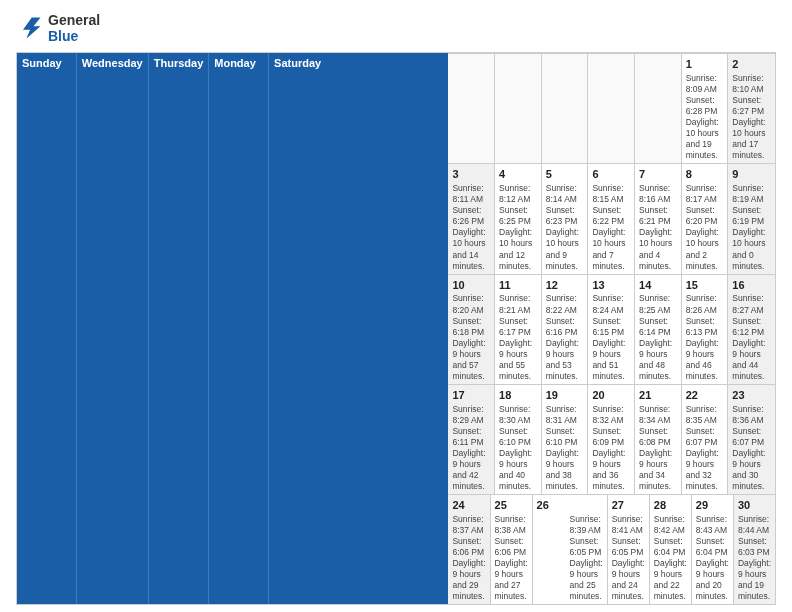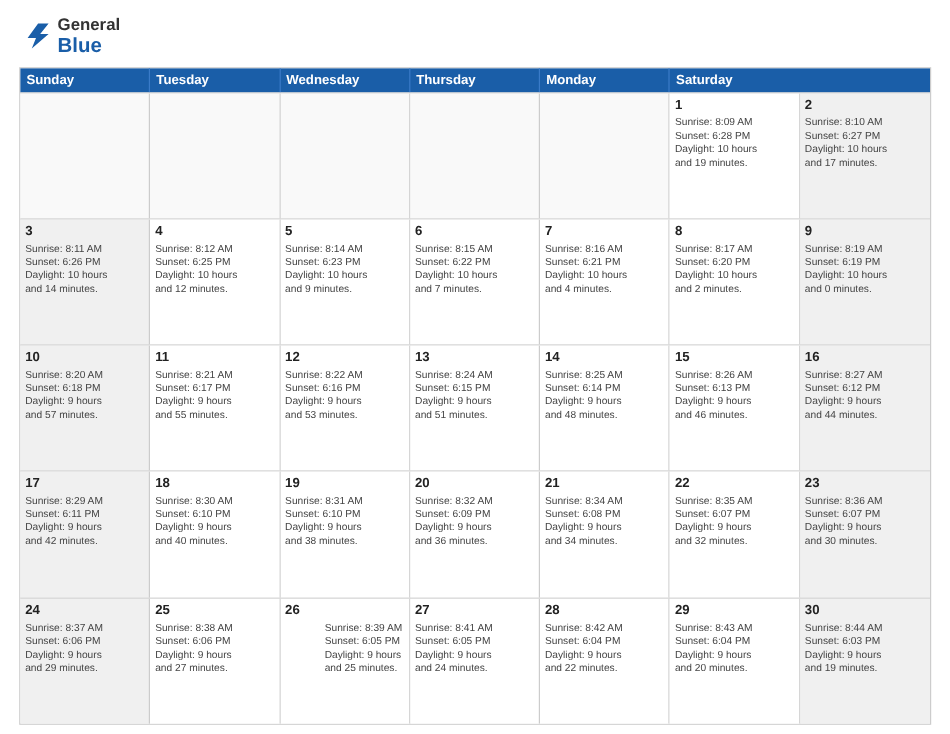--- a/index.html
+++ b/index.html
@@ -112,7 +112,7 @@
       </svg>
       <div>
         <div style="font-size:14px;font-weight:bold;color:#333;line-height:1.15;">General</div>
-        <div style="font-size:17px;font-weight:bold;color:#1a5ea8;line-height:1.15;">Blue</div>
+        <div style="font-size:14px;font-weight:bold;color:#1a5ea8;line-height:1.15;">Blue</div>
       </div>
     </div>
     <div class="title-block">

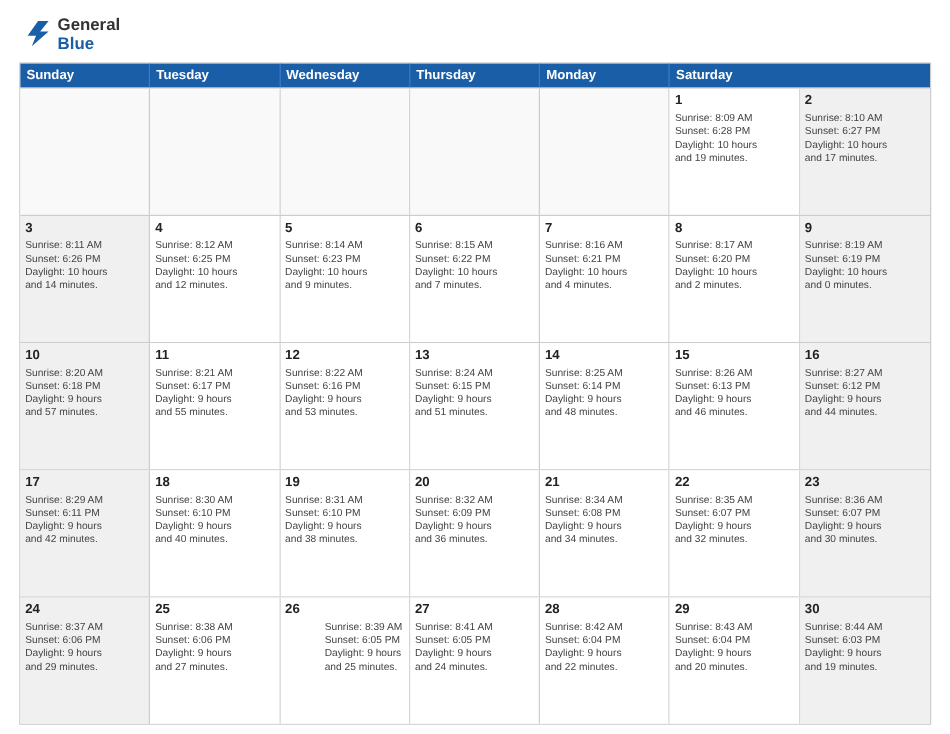--- a/index.html
+++ b/index.html
@@ -47,7 +47,7 @@
     .calendar {
       flex: 1;
       display: flex;
-      flex-direction: column;
+      flex-direction: row;
       border: 1px solid #ccc;
     }
     .cal-header {

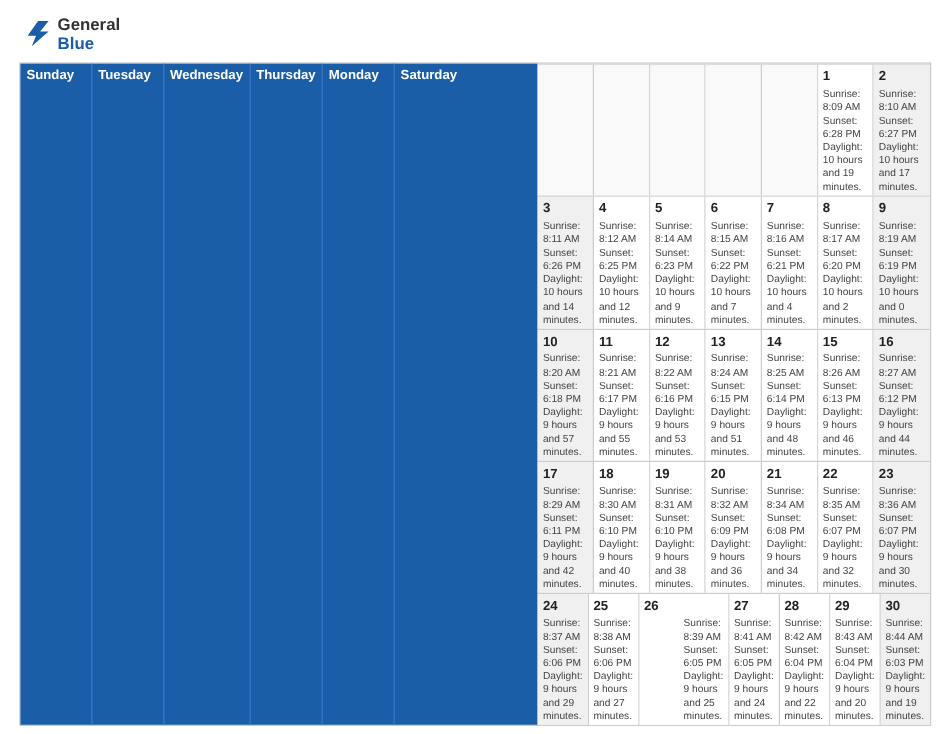--- a/index.html
+++ b/index.html
@@ -124,7 +124,6 @@
   <div class="calendar">
     <div class="cal-header">
     <div class="cal-header-cell">Sunday</div>
-        <div class="cal-header-cell">Tuesday</div>
         <div class="cal-header-cell">Wednesday</div>
         <div class="cal-header-cell">Thursday</div>
         <div class="cal-header-cell">Monday</div>

